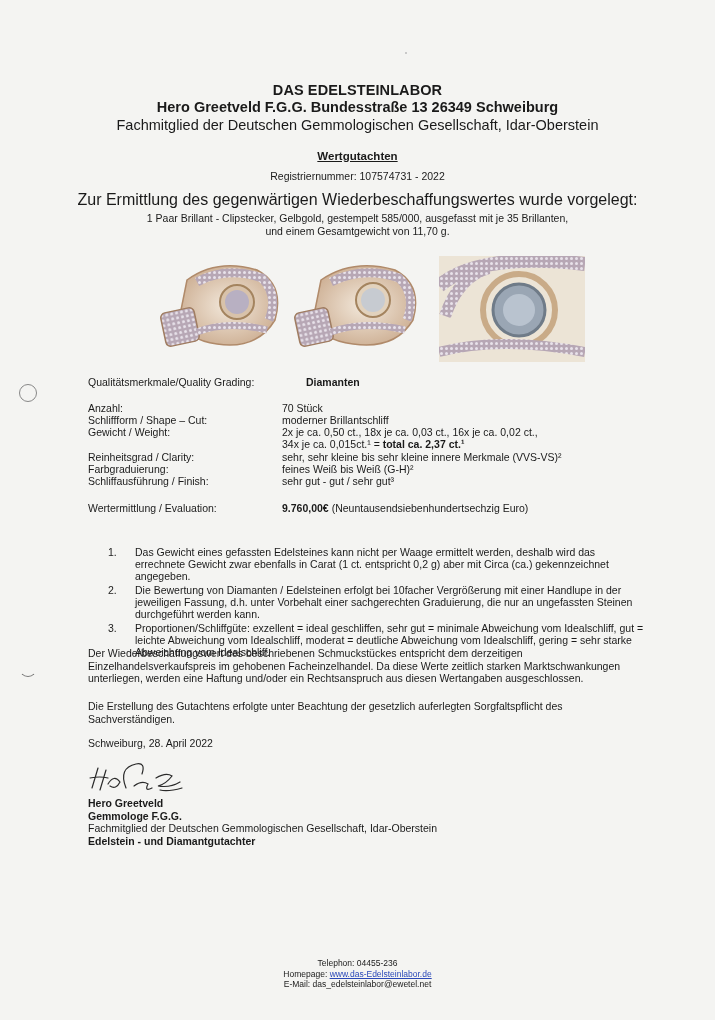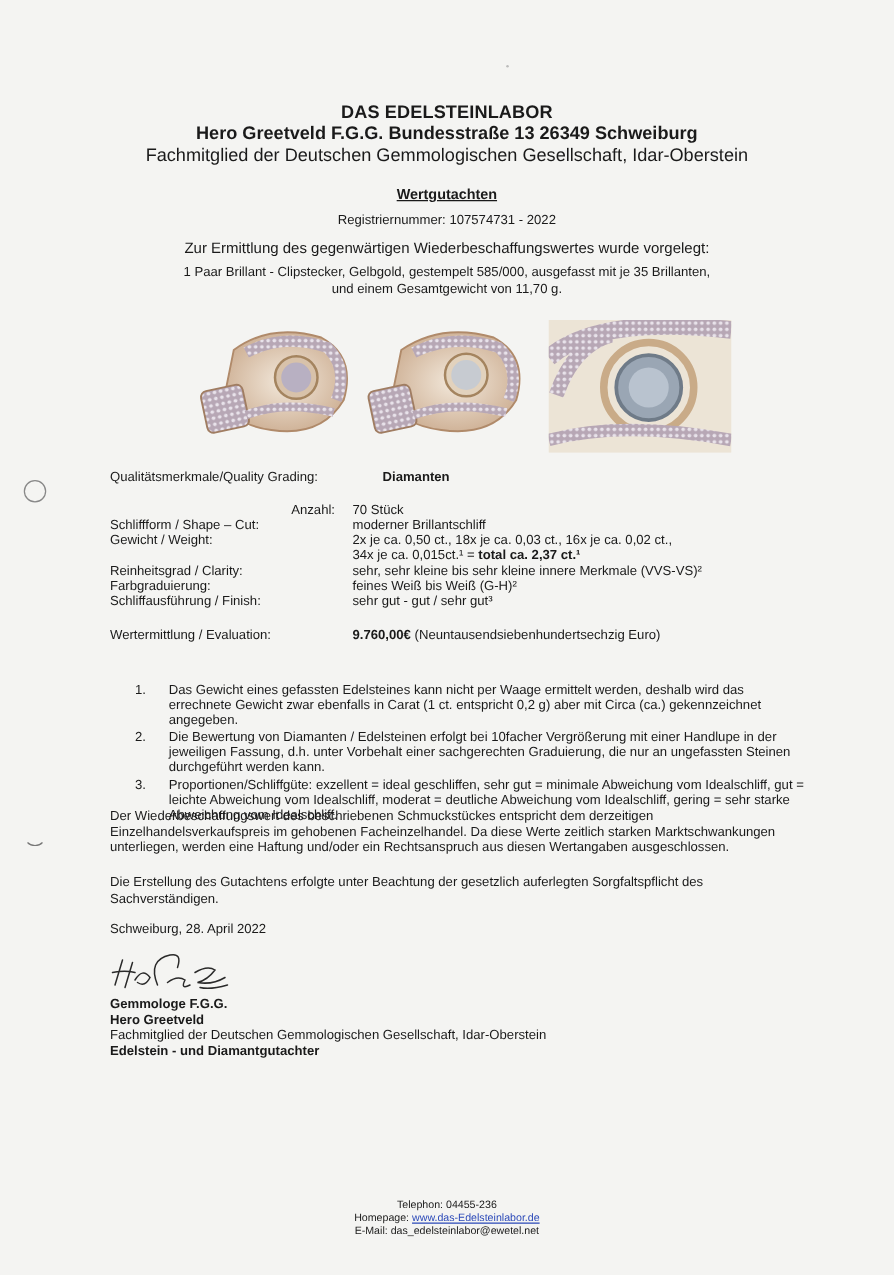--- a/index.html
+++ b/index.html
@@ -18,7 +18,7 @@
   .title { top: 150px; font-size: 11.5px; font-weight: bold; text-decoration: underline; }
   .reg { top: 170px; font-size: 10.5px; }
   .reg b { font-weight: normal; }
-  .intro { top: 191px; font-size: 12px; }
+  .intro { top: 191px; font-size: 16px; }
   .item { top: 212px; font-size: 10.5px; line-height: 13px; }
 
   .photos { position: absolute; top: 256px; left: 157px; width: 430px; height: 106px; }

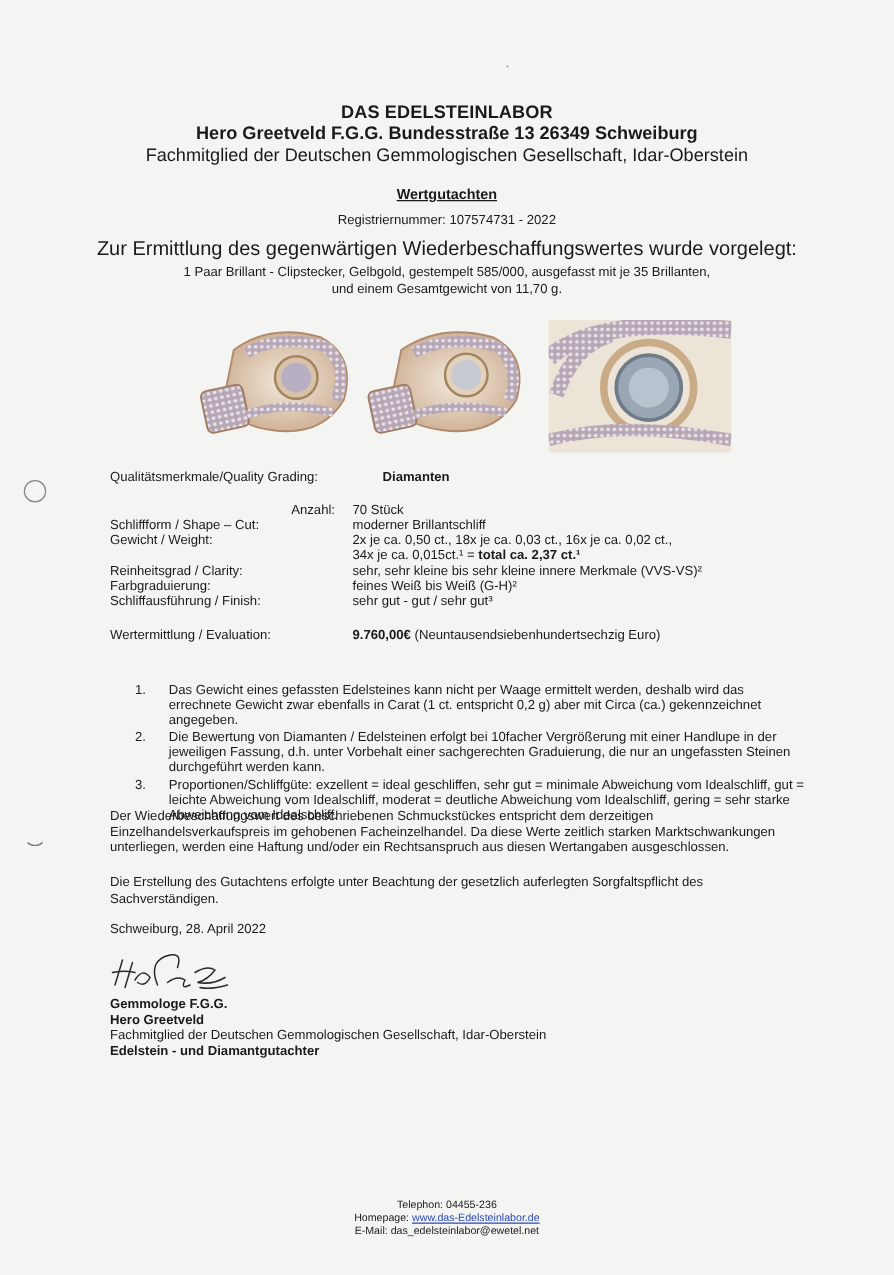--- a/index.html
+++ b/index.html
@@ -112,7 +112,7 @@
   <div class="lbl" style="top:376px;">Qualitätsmerkmale/Quality Grading:</div>
   <div class="val bold" style="top:376px;padding-left:24px;">Diamanten</div>
 
-  <div class="lbl" style="top:402px;text-align:right;">Anzahl:</div>
+  <div class="lbl" style="top:402px;">Anzahl:</div>
   <div class="val" style="top:402px;">70 Stück</div>
 
   <div class="lbl" style="top:414px;">Schliffform / Shape – Cut:</div>

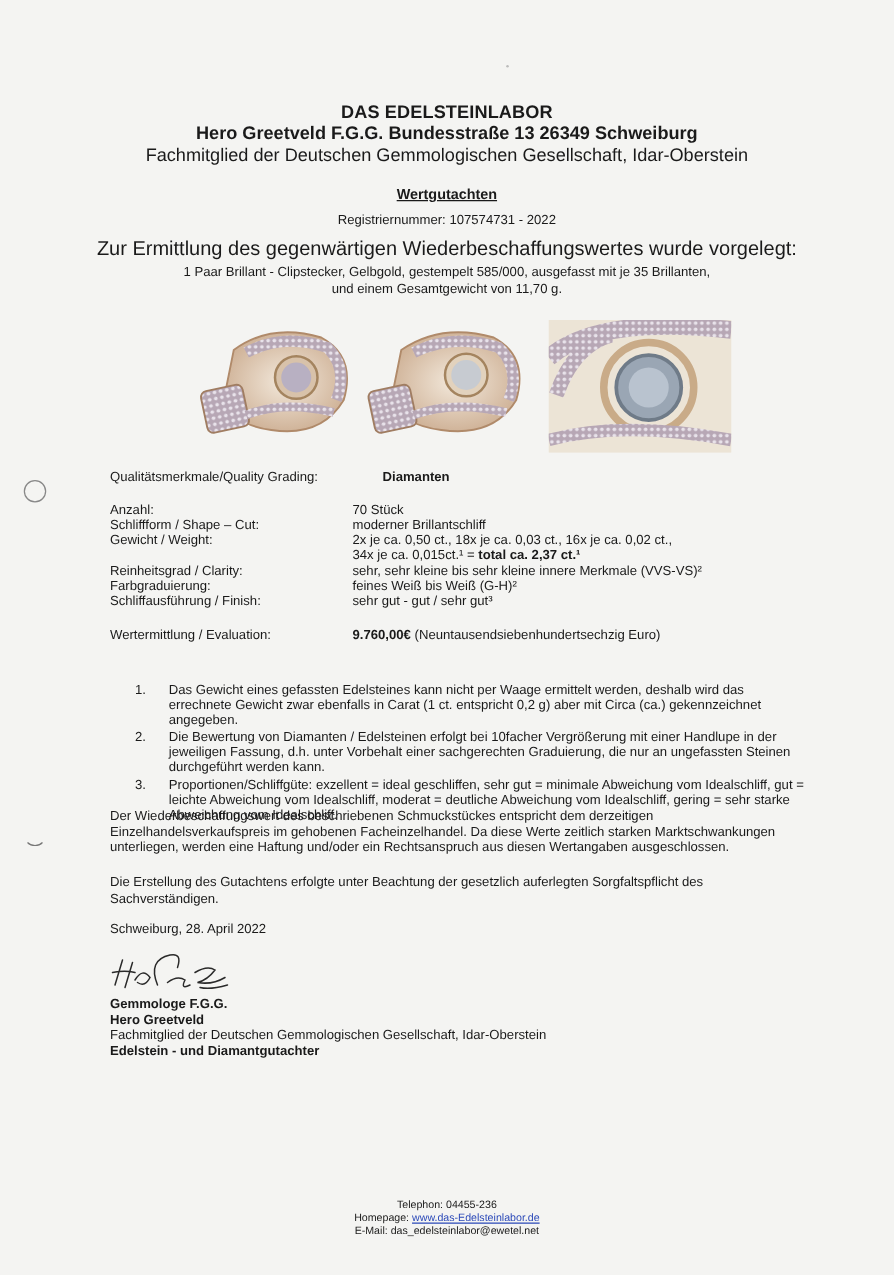--- a/index.html
+++ b/index.html
@@ -160,8 +160,8 @@
   </svg>
 
   <div class="signer">
+    <div class="bold">Hero Greetveld</div>
     <div class="bold">Gemmologe F.G.G.</div>
-    <div class="bold">Hero Greetveld</div>
     <div>Fachmitglied der Deutschen Gemmologischen Gesellschaft, Idar-Oberstein</div>
     <div class="bold">Edelstein - und Diamantgutachter</div>
   </div>

